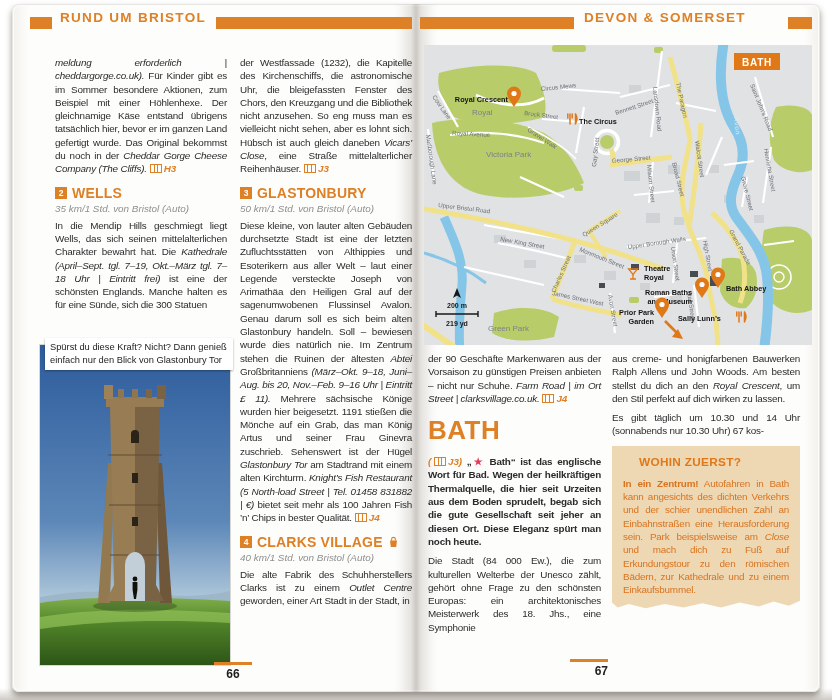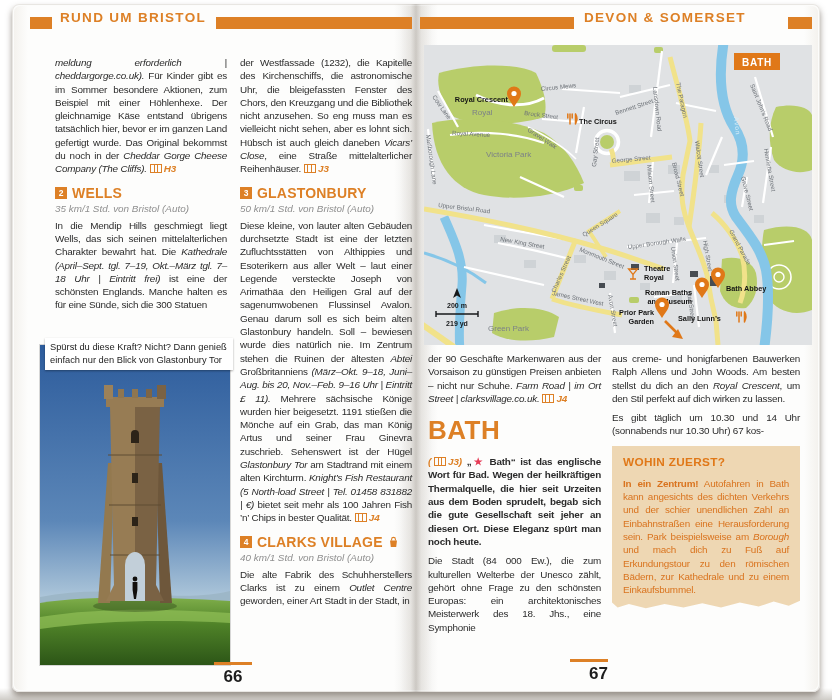--- a/index.html
+++ b/index.html
@@ -48,7 +48,7 @@
   
   .infobox{background:#eed7b3;color:#d9731e;padding:9px 11px 16px;margin-top:8px;
            clip-path:polygon(0 0,100% 0,100% 93%,94% 96%,86% 93.5%,78% 96.5%,68% 94%,58% 97%,48% 94.5%,38% 97%,28% 95%,18% 97.5%,9% 95%,3% 97%,0 94%);}
-  .infobox .ib-title{font-weight:bold;font-size:11.8px;letter-spacing:.3px;margin:0 0 8px;color:#e07818;}
+  .infobox .ib-title{font-weight:bold;font-size:11.8px;letter-spacing:.3px;margin:0 16px 8px;color:#e07818;}
   .infobox .body{color:#d9731e;margin:0;}
   
   .pn-line{position:absolute;width:38px;height:2.5px;background:#dd8026;}

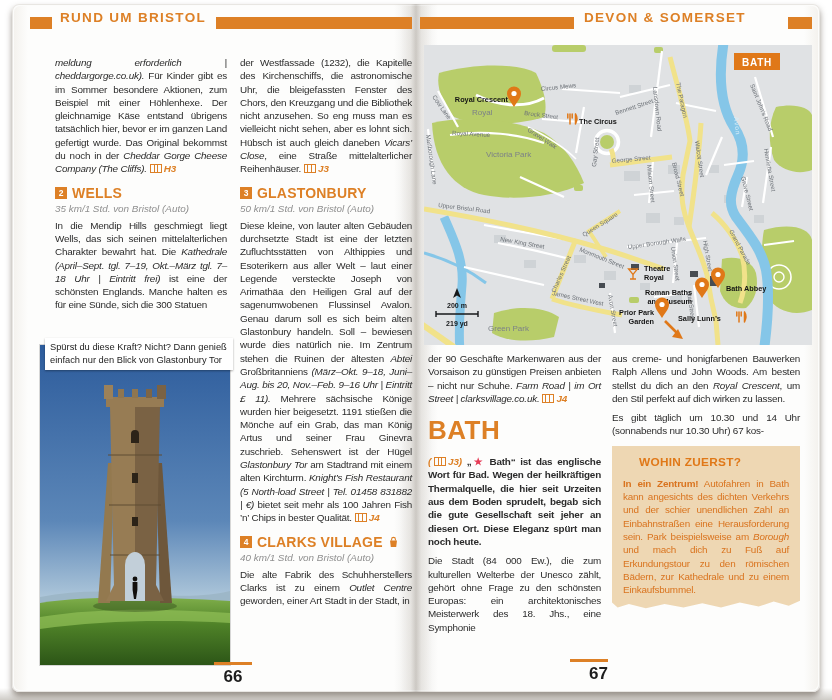--- a/index.html
+++ b/index.html
@@ -347,7 +347,7 @@
     <p class="body">Es gibt täglich um 10.30 und 14 Uhr (sonnabends nur 10.30 Uhr) 67 kos-</p>
     <div class="infobox">
       <div class="ib-title">WOHIN ZUERST?</div>
-      <p class="body"><span class="b">In ein Zentrum!</span><span> Autofahren in Bath kann angesichts des dichten Verkehrs und der schier unendlichen Zahl an Einbahnstraßen eine Herausforderung sein. Park beispielsweise am </span><span class="it">Borough</span><span> und mach dich zu Fuß auf Erkundungstour zu den römischen Bädern, zur Kathedrale und zu einem Einkaufsbummel.</span></p>
+      <p class="body"><span class="b">In ein Zentrum!</span><span> Autofahren in Bath kann angesichts des dichten Verkehrs und der schier unendlichen Zahl an Einbahnstraßen eine Herausforderung sein. Park beispielsweise am </span><span class="it">Close</span><span> und mach dich zu Fuß auf Erkundungstour zu den römischen Bädern, zur Kathedrale und zu einem Einkaufsbummel.</span></p>
     </div>
   </div>
 

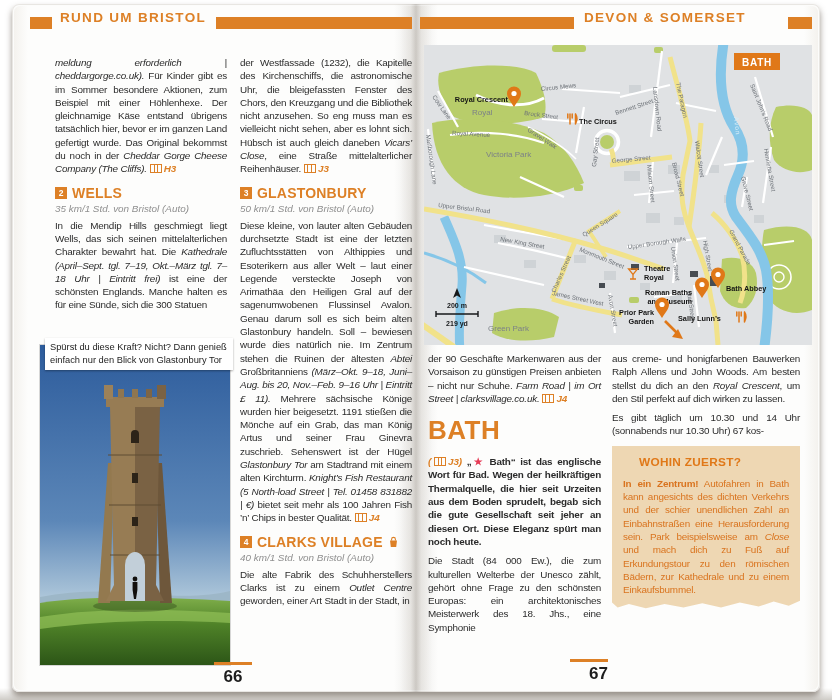--- a/index.html
+++ b/index.html
@@ -52,7 +52,7 @@
   .infobox .body{color:#d9731e;margin:0;}
   
   .pn-line{position:absolute;width:38px;height:2.5px;background:#dd8026;}
-  .pn{position:absolute;width:38px;text-align:center;font-weight:bold;font-size:17px;color:#1d1d1d;}
+  .pn{position:absolute;width:38px;text-align:center;font-weight:bold;font-size:12px;color:#1d1d1d;}
 </style>
 </head>
 <body>

